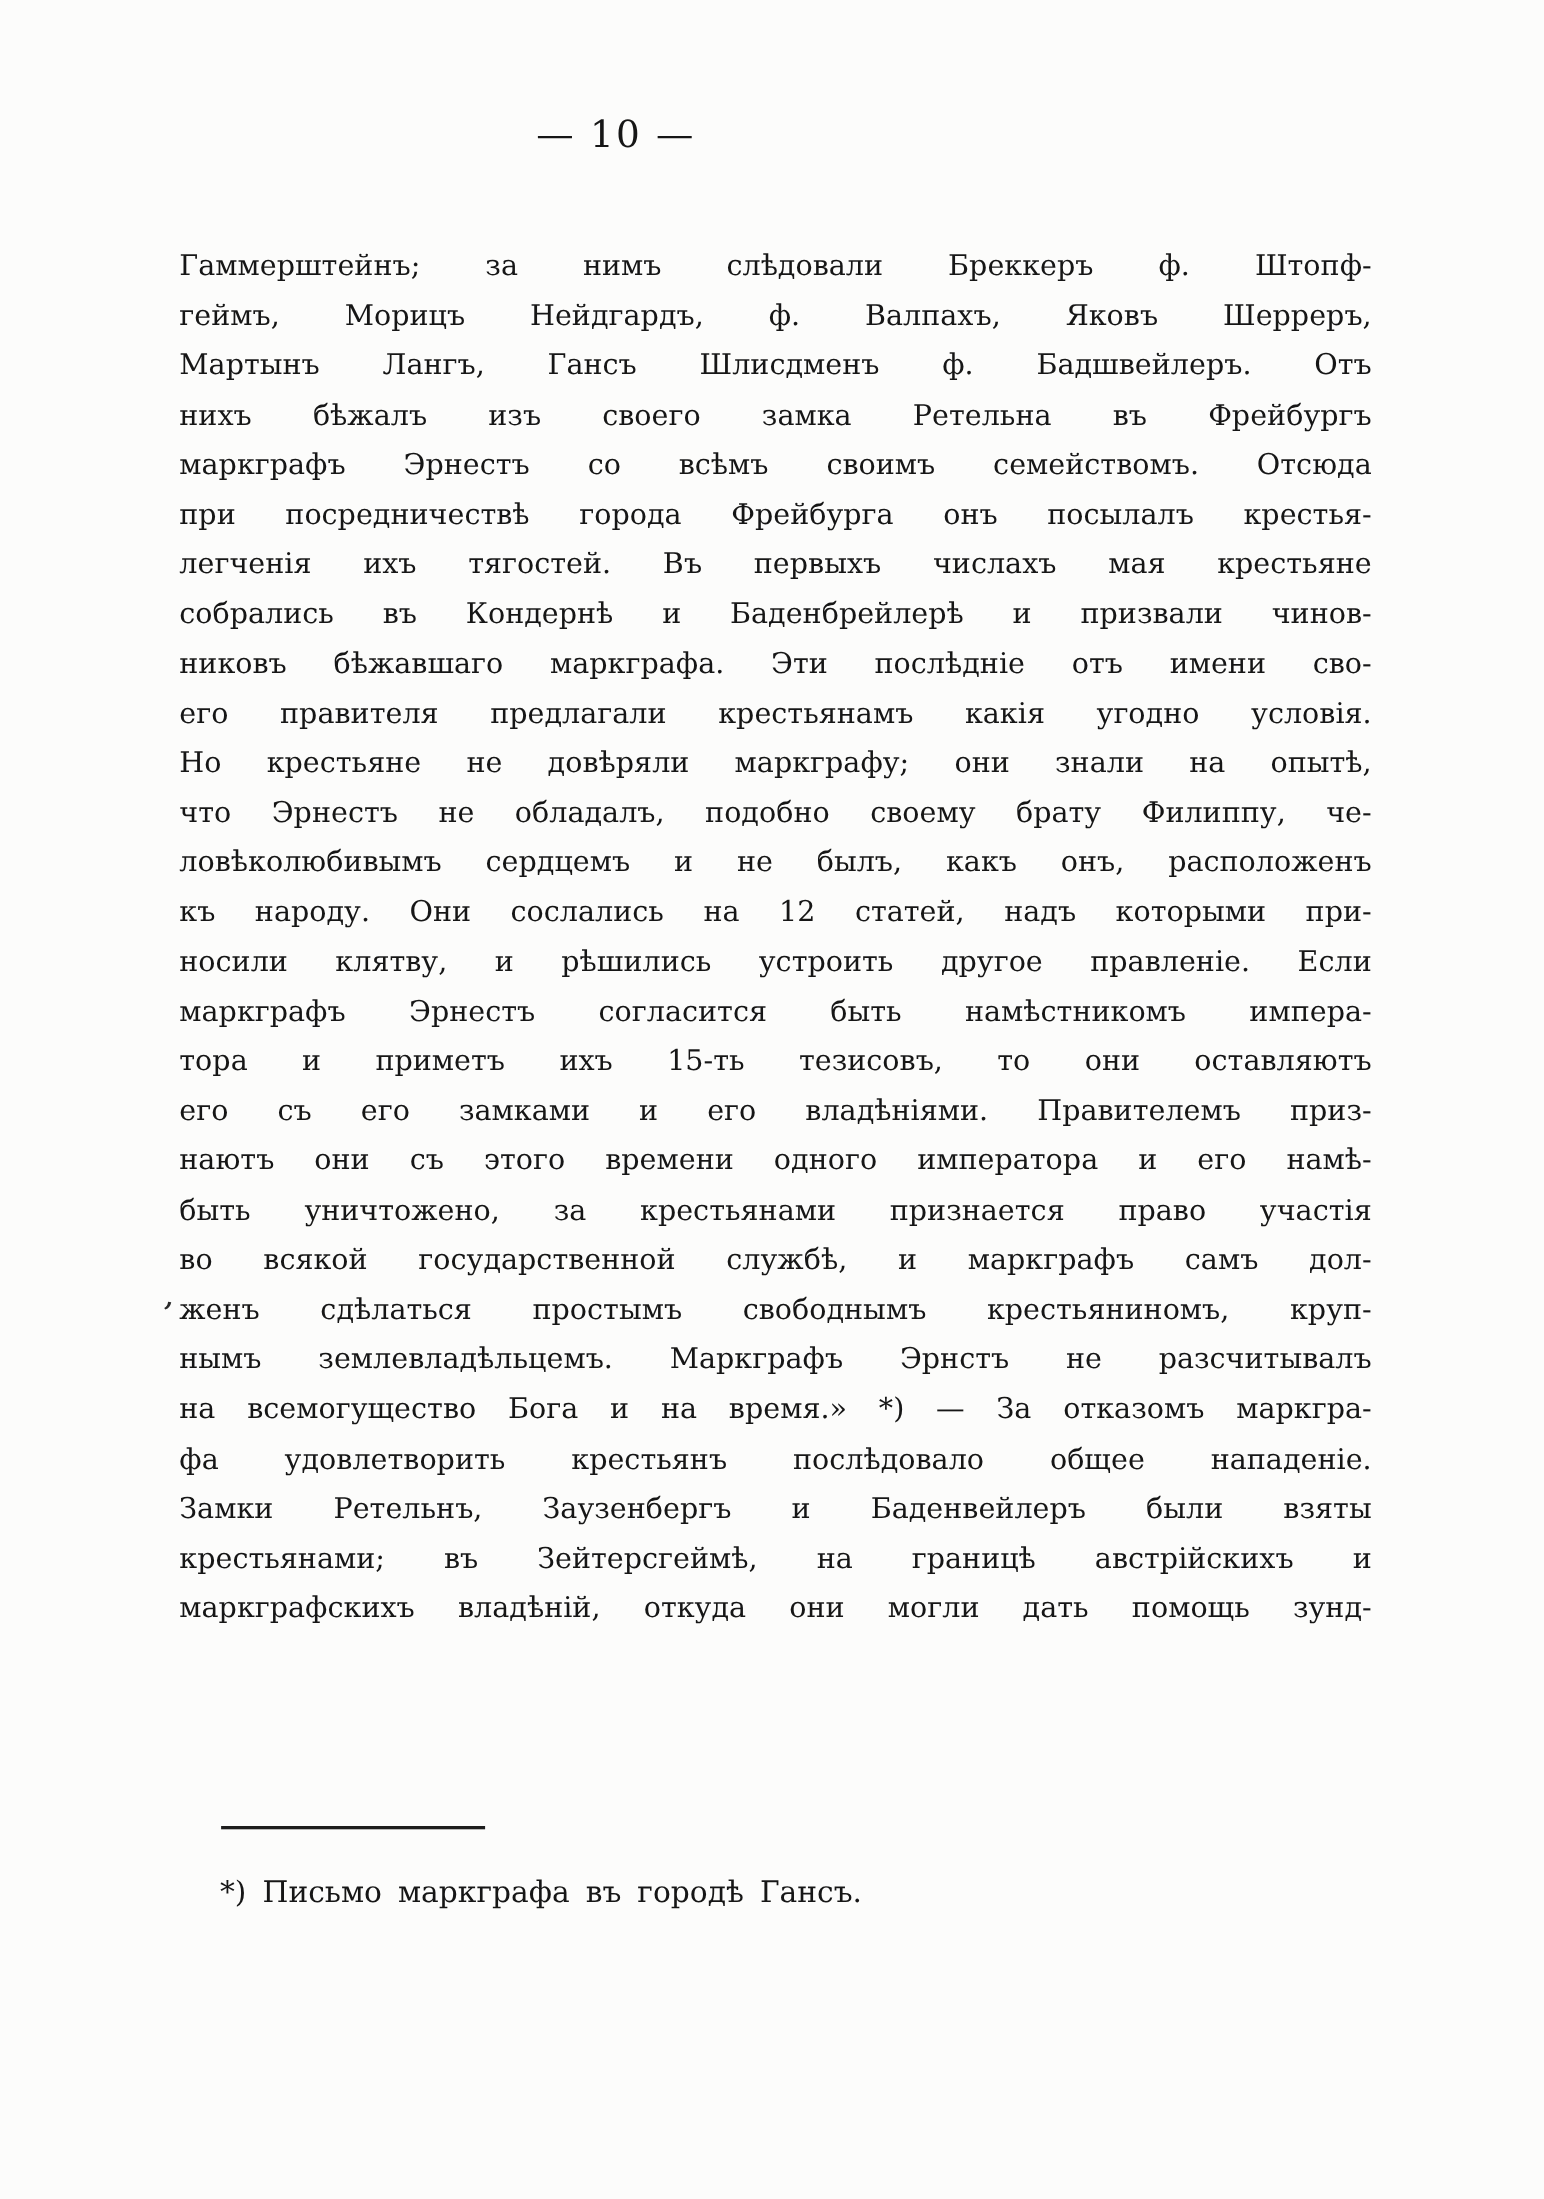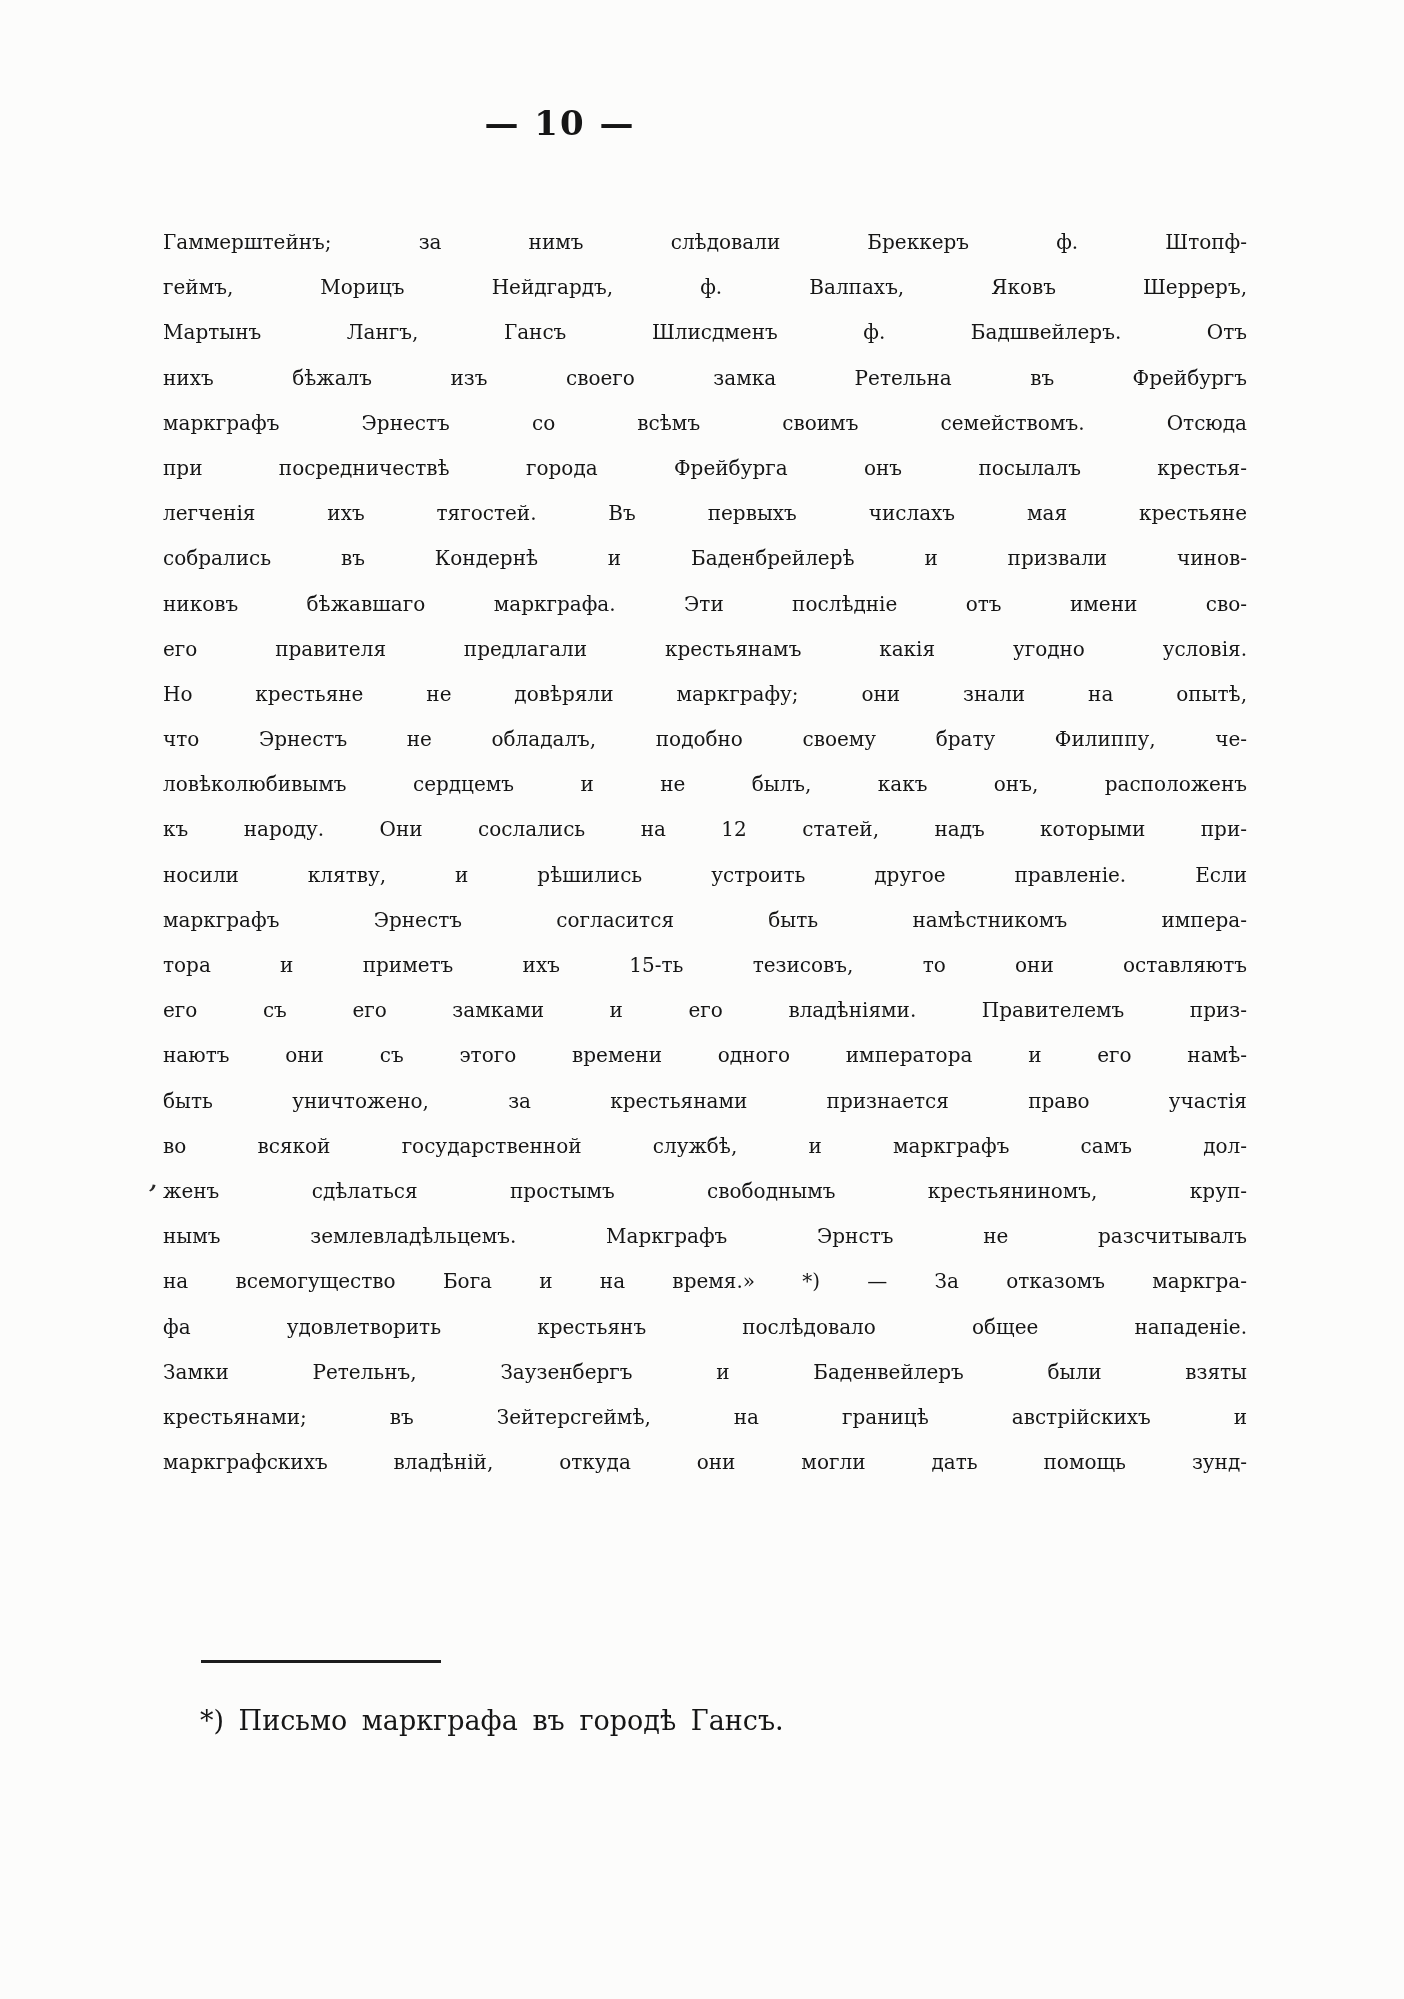--- a/index.html
+++ b/index.html
@@ -24,7 +24,7 @@
     width: 260px;
     text-align: center;
     font-size: 34px;
-    font-weight: 700;
+    font-weight: 400;
     letter-spacing: 2px;
     white-space: nowrap;
   }

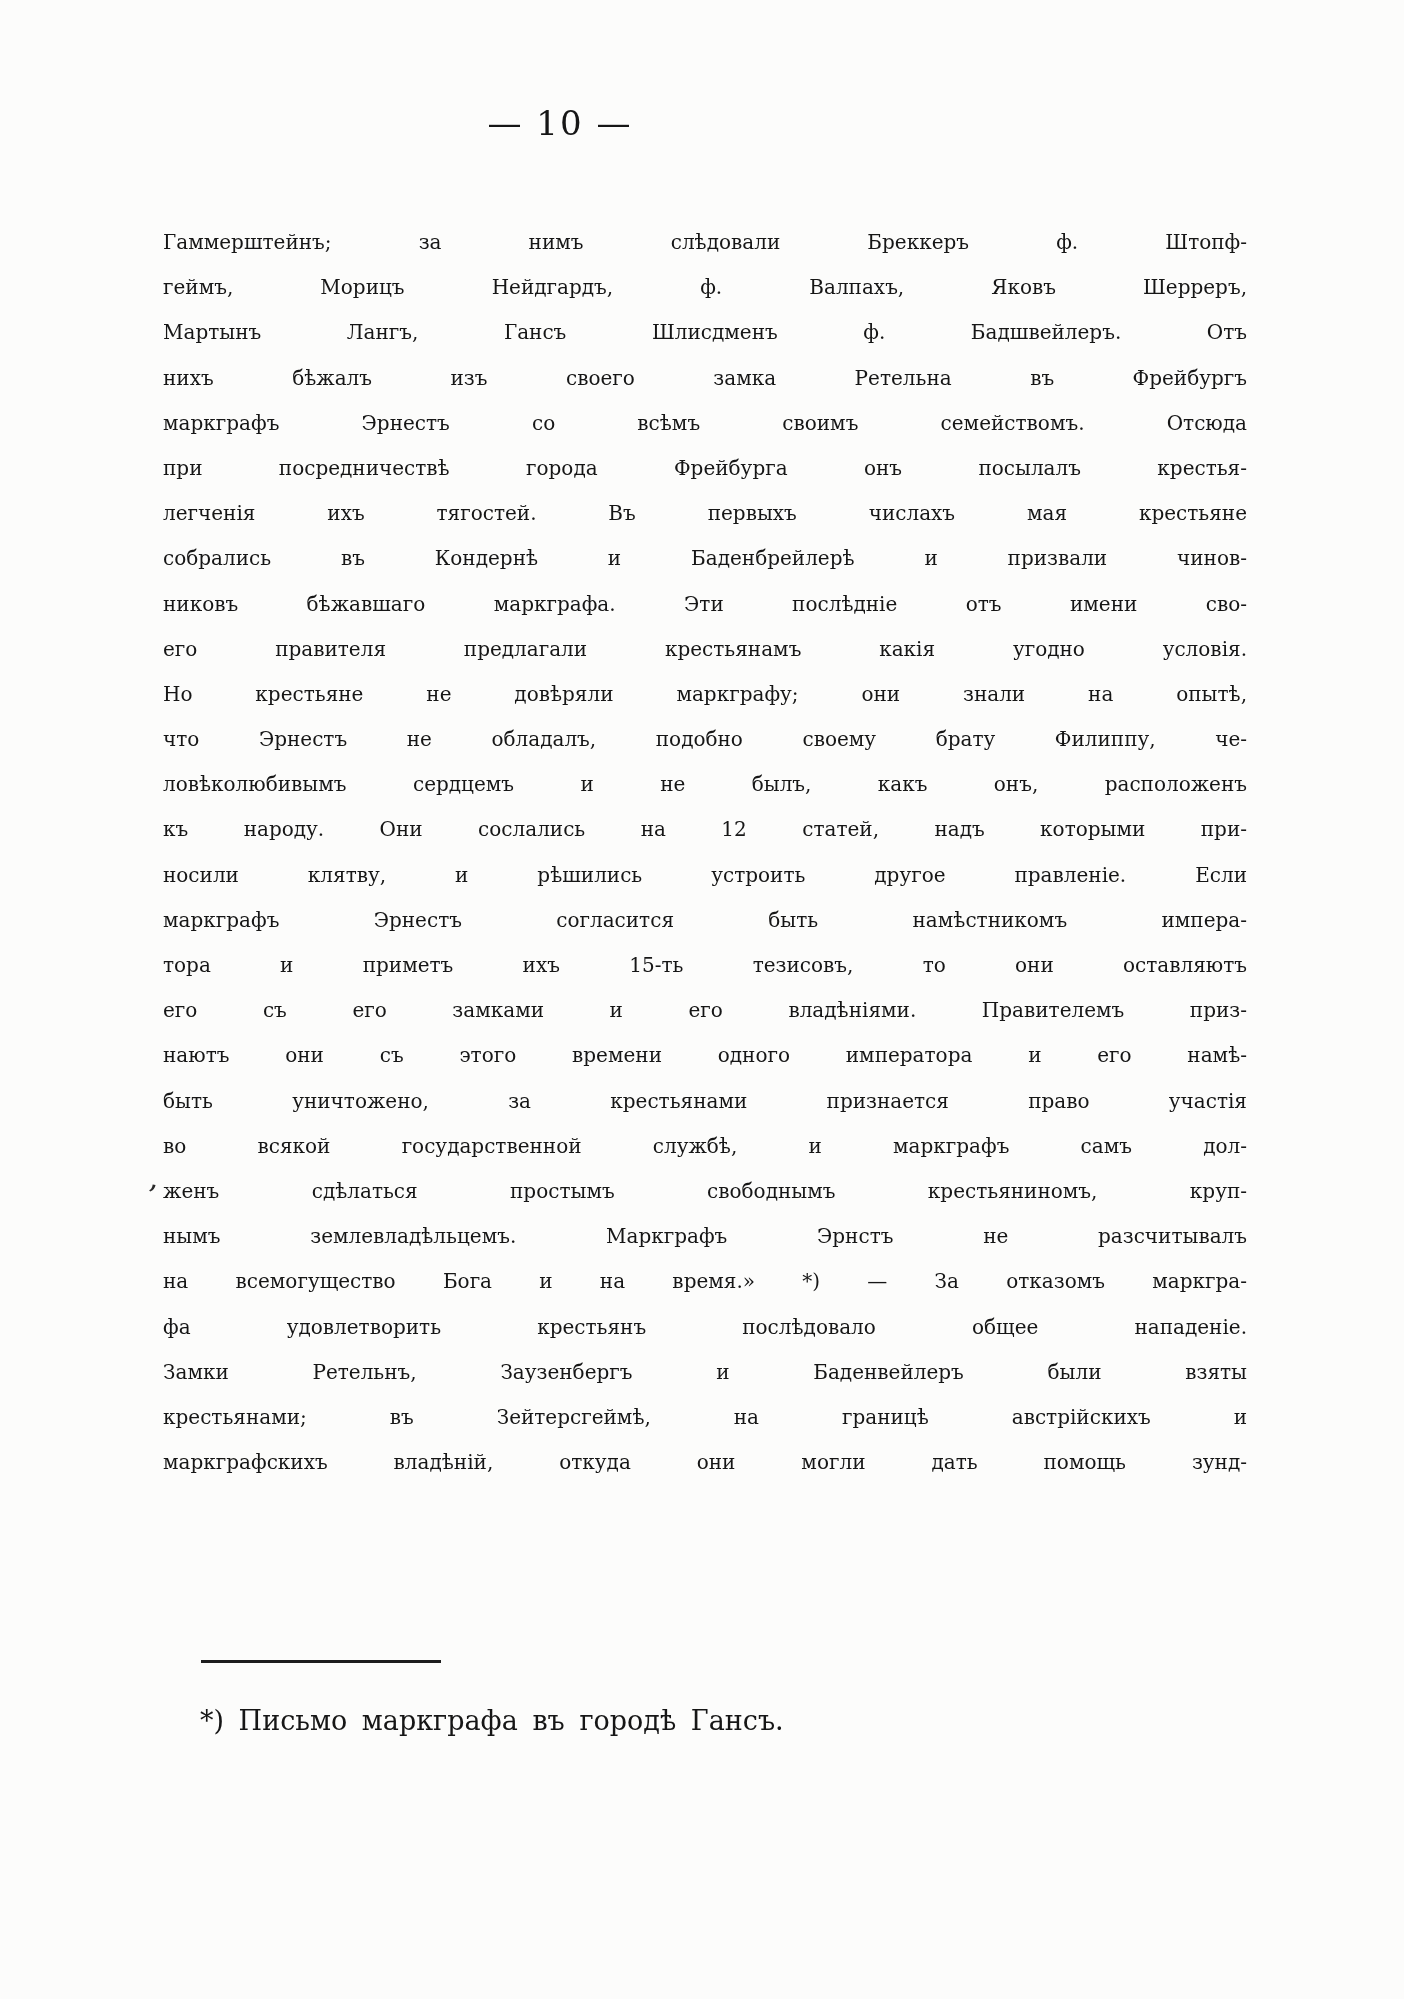--- a/index.html
+++ b/index.html
@@ -33,7 +33,7 @@
     left: 163px;
     top: 220px;
     width: 1084px;
-    font-size: 20px;
+    font-size: 26px;
     line-height: 45.2px;
   }
   .text-block .line {

